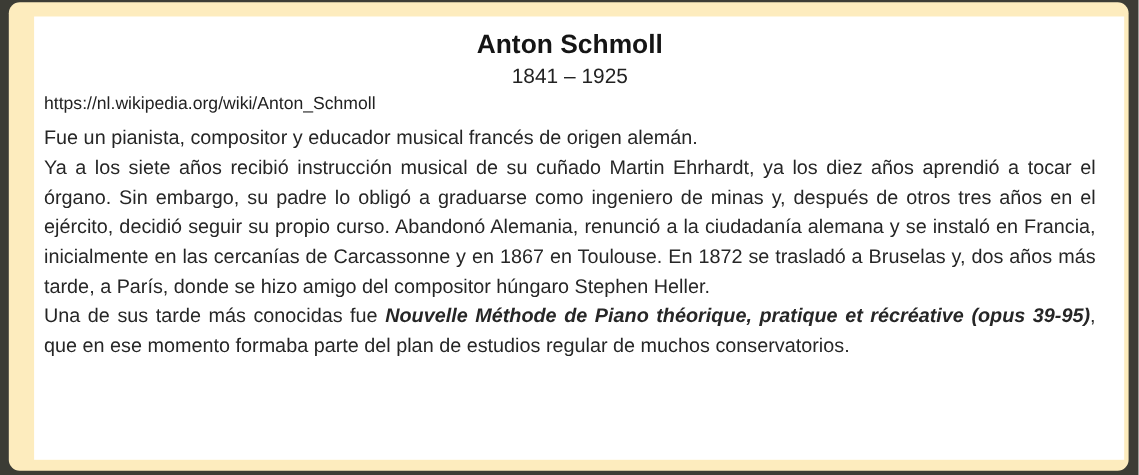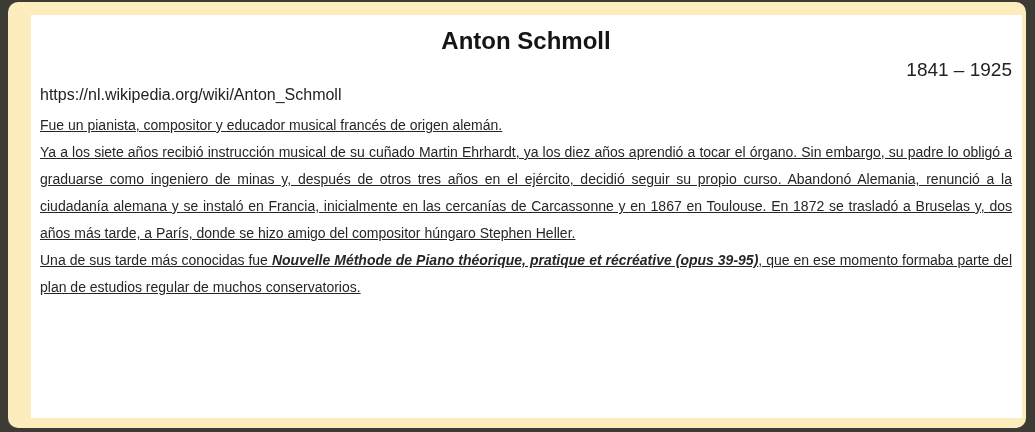--- a/index.html
+++ b/index.html
@@ -31,7 +31,7 @@
     height: 403px;
     background: #ffffff;
     box-sizing: border-box;
-    padding: 10px 10px 0 9px;
+    padding: 10px 26px 0 9px;
   }
   .doc-title {
     text-align: center;

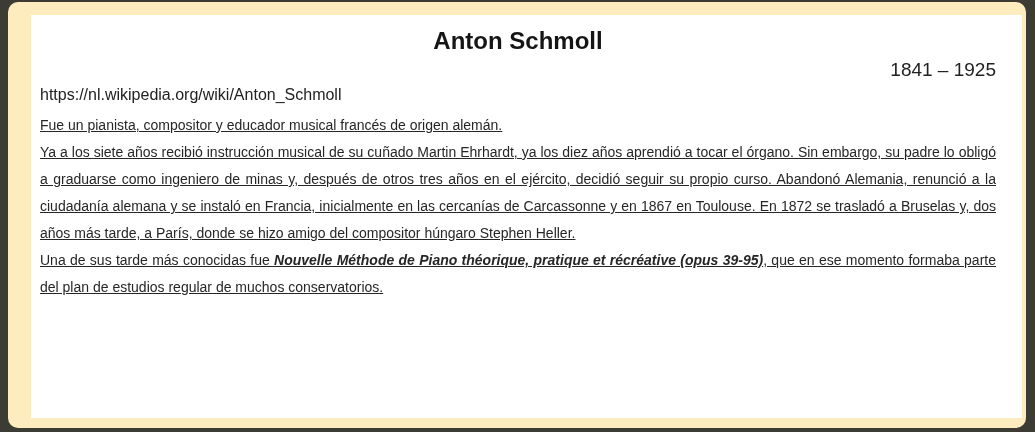--- a/index.html
+++ b/index.html
@@ -42,7 +42,7 @@
     white-space: nowrap;
   }
   .doc-lifespan {
-    text-align: right;
+    text-align: center;
     font-size: 19px;
     color: #222222;
     line-height: 27px;

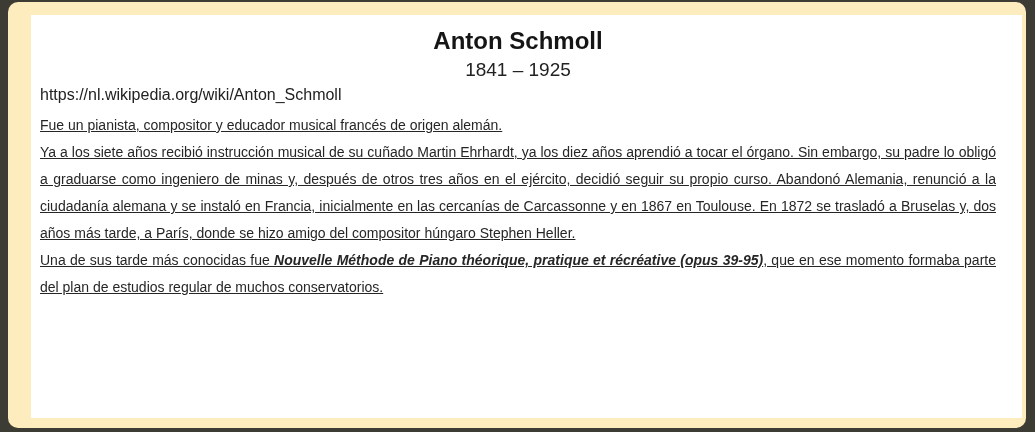--- a/index.html
+++ b/index.html
@@ -57,11 +57,10 @@
   }
   .doc-body {
     margin-top: 5px;
-    font-size: 14px;
+    font-size: 18px;
     line-height: 27px;
     color: #262626;
     text-align: justify;
-    text-decoration: underline;
   }
   .doc-body p {
     margin: 0;

